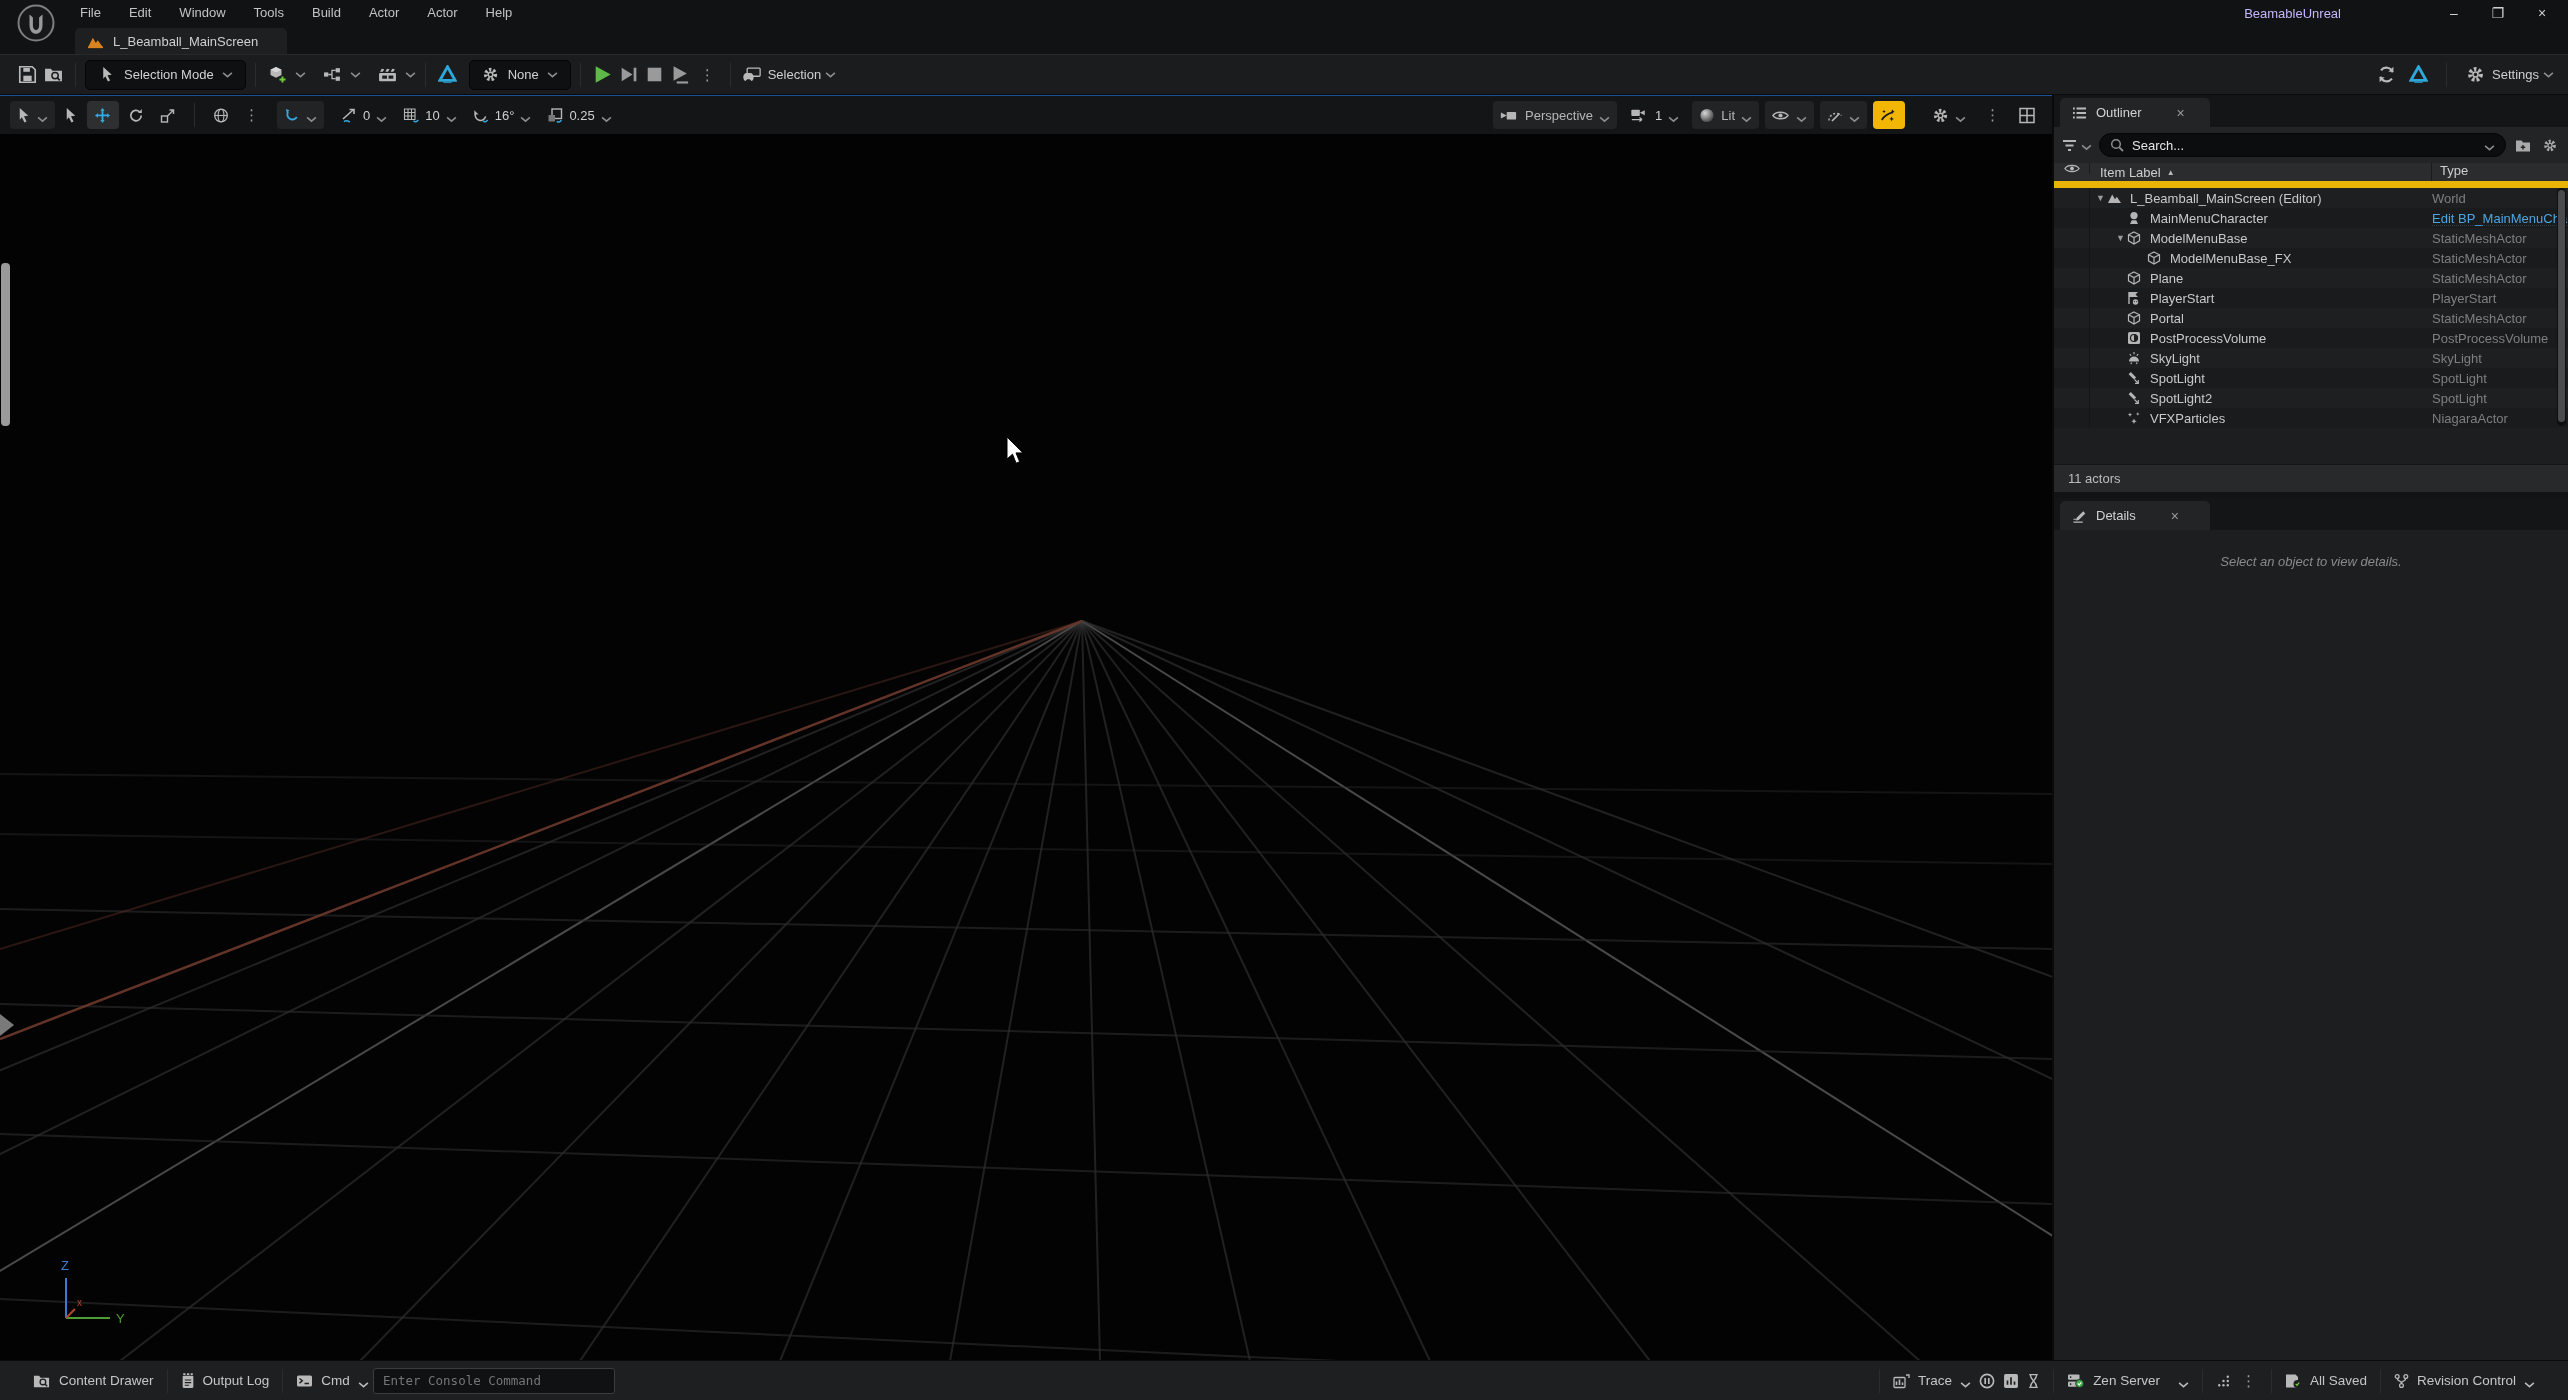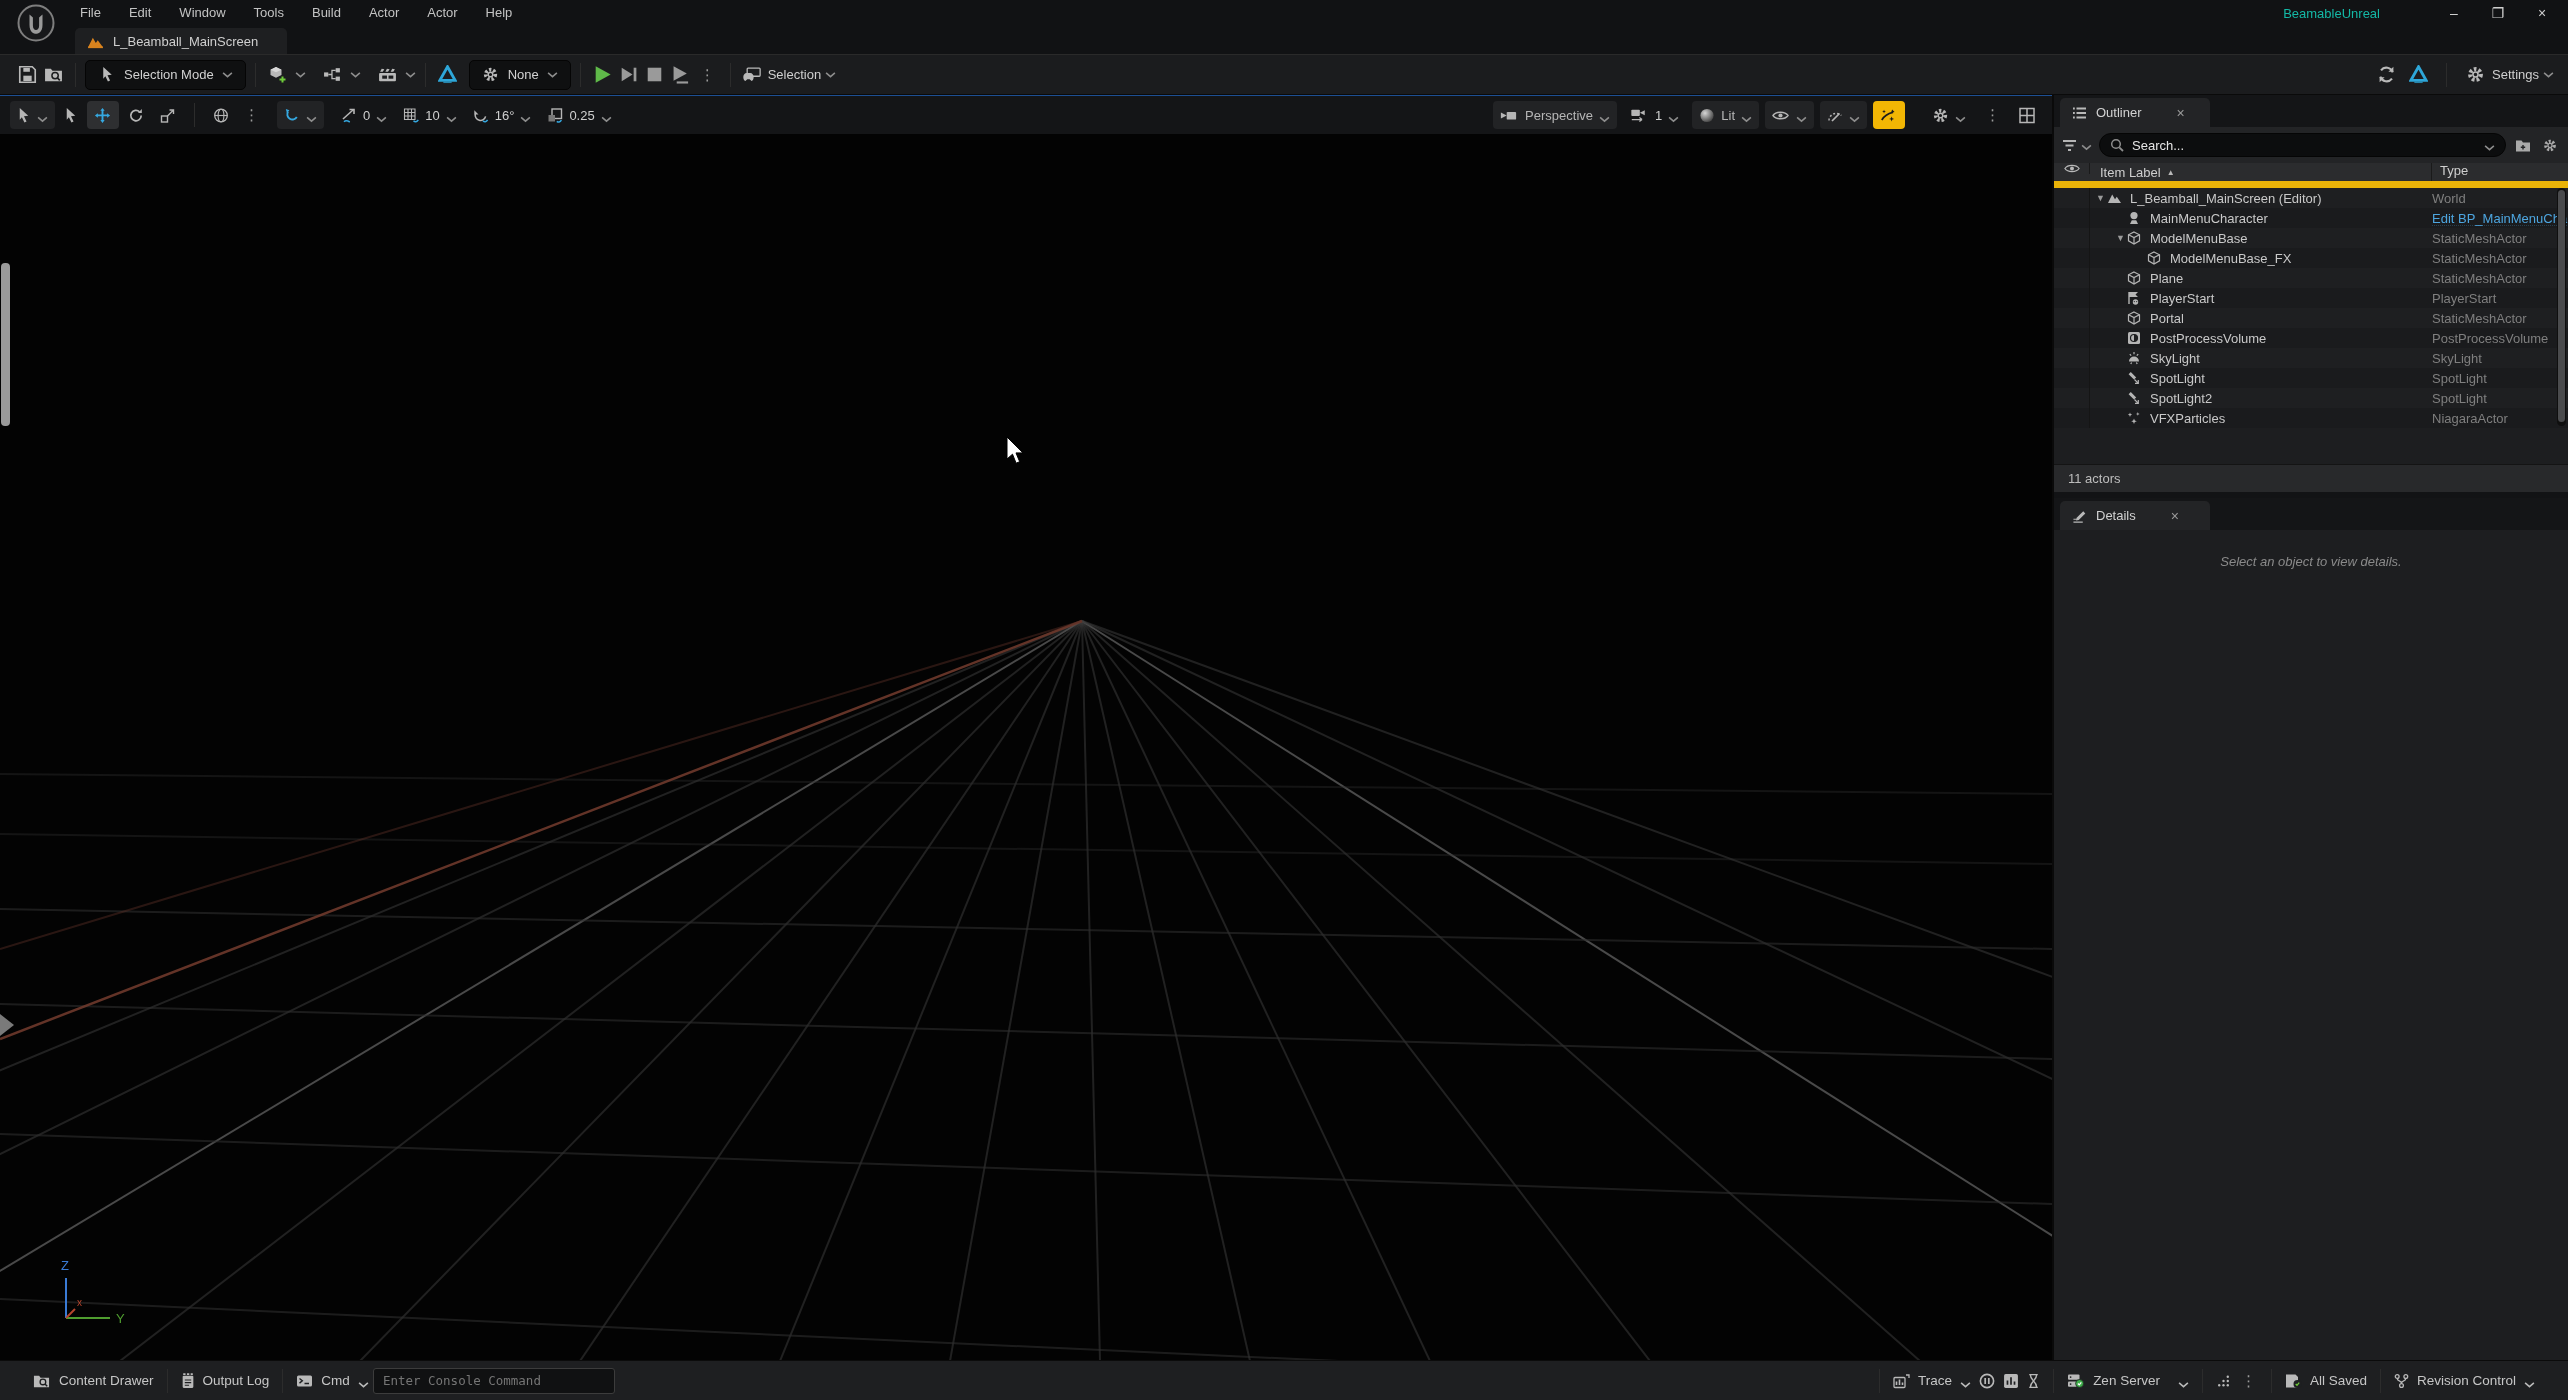--- a/index.html
+++ b/index.html
@@ -12,7 +12,7 @@
   #unreal-logo { position:absolute; left:16px; top:3px; width:40px; height:40px; z-index:40; }
   #menubar { display:flex; margin-left:66px; }
   .menu-item { padding:0 14px; font-size:13px; color:#c3c3c3; line-height:26px; cursor:default; }
-  #win-title { margin-left:auto; font-size:13px; color:#14b8a6; margin-right:52px; }
+  #win-title { margin-left:auto; font-size:13px; color:#c4b5fd; margin-right:91px; }
   .win-btns { display:flex; gap:0; margin-right:4px; }
   .win-btn { width:44px; height:26px; display:flex; align-items:center; justify-content:center; color:#cfcfcf; font-size:14px; }
 

